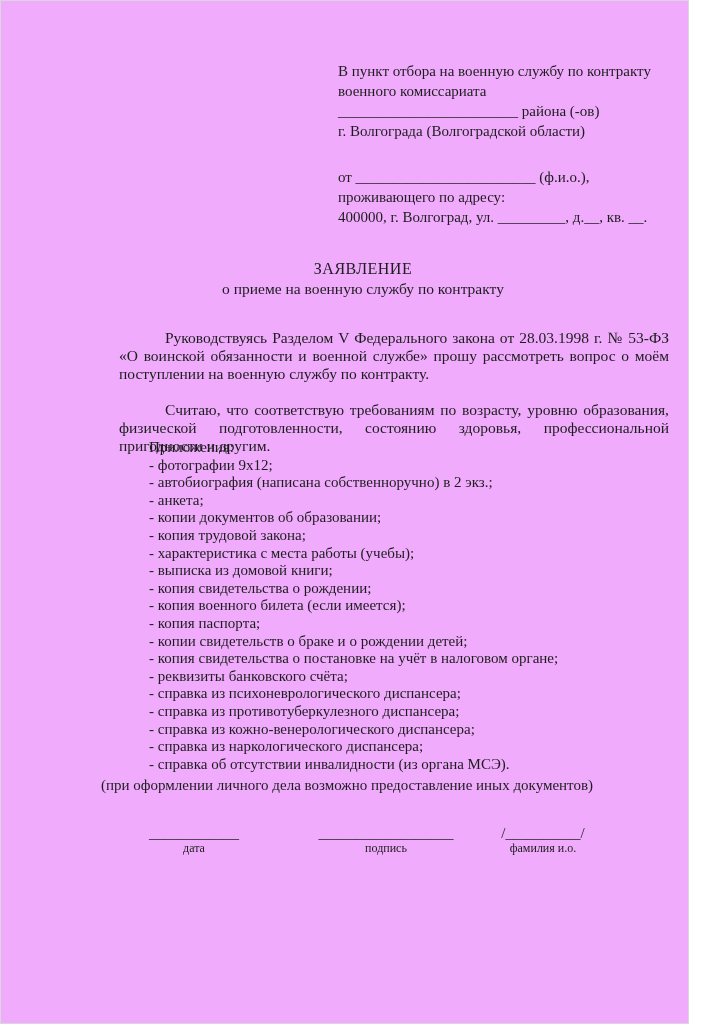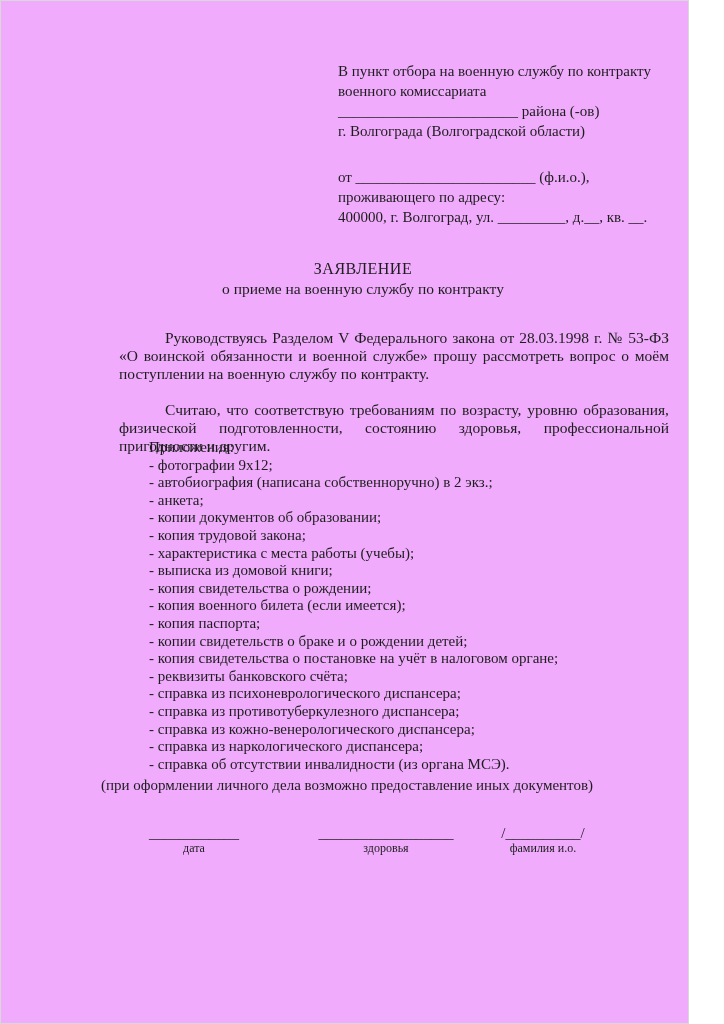--- a/index.html
+++ b/index.html
@@ -164,7 +164,7 @@
 
   <div class="sig-col sig-sign">
     <span>__________________</span>
-    <span class="sig-label">здоровья</span>
+    <span class="sig-label">подпись</span>
   </div>
 
   <div class="sig-col sig-surname">

